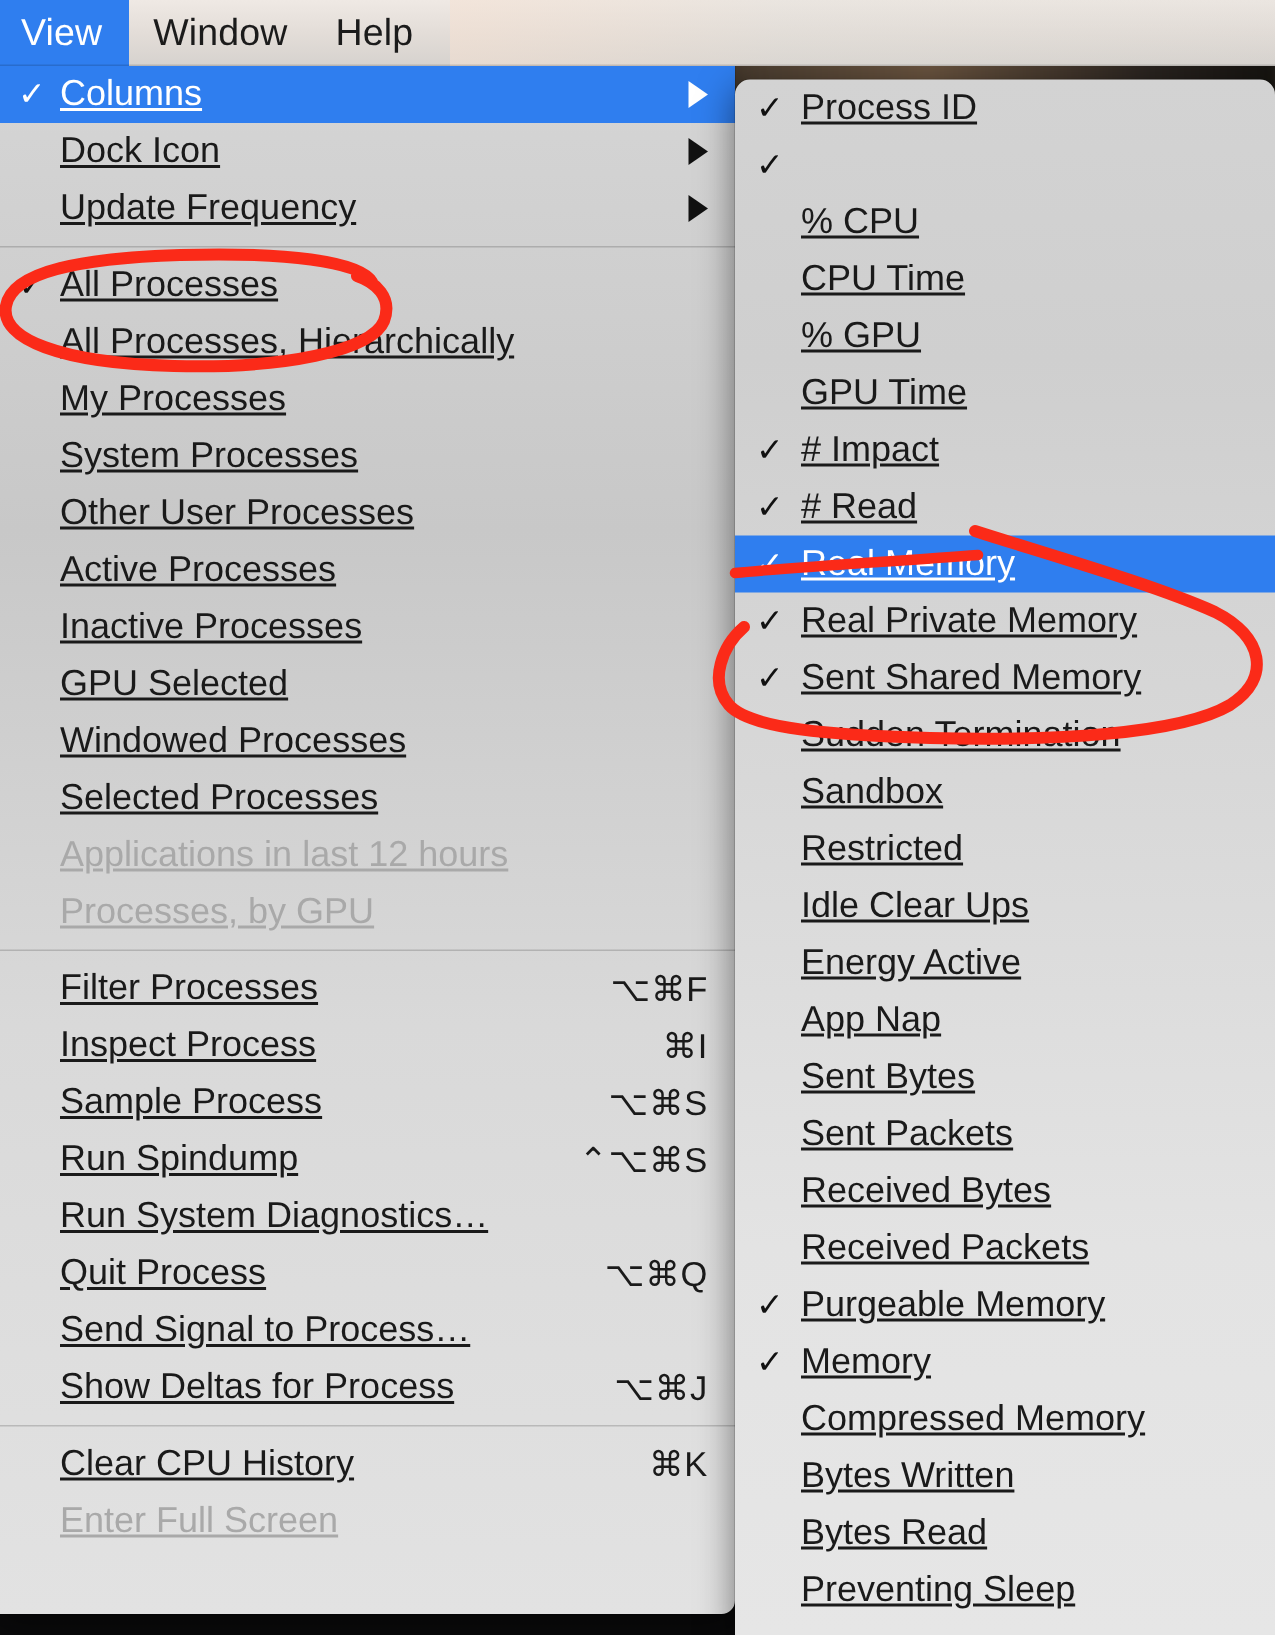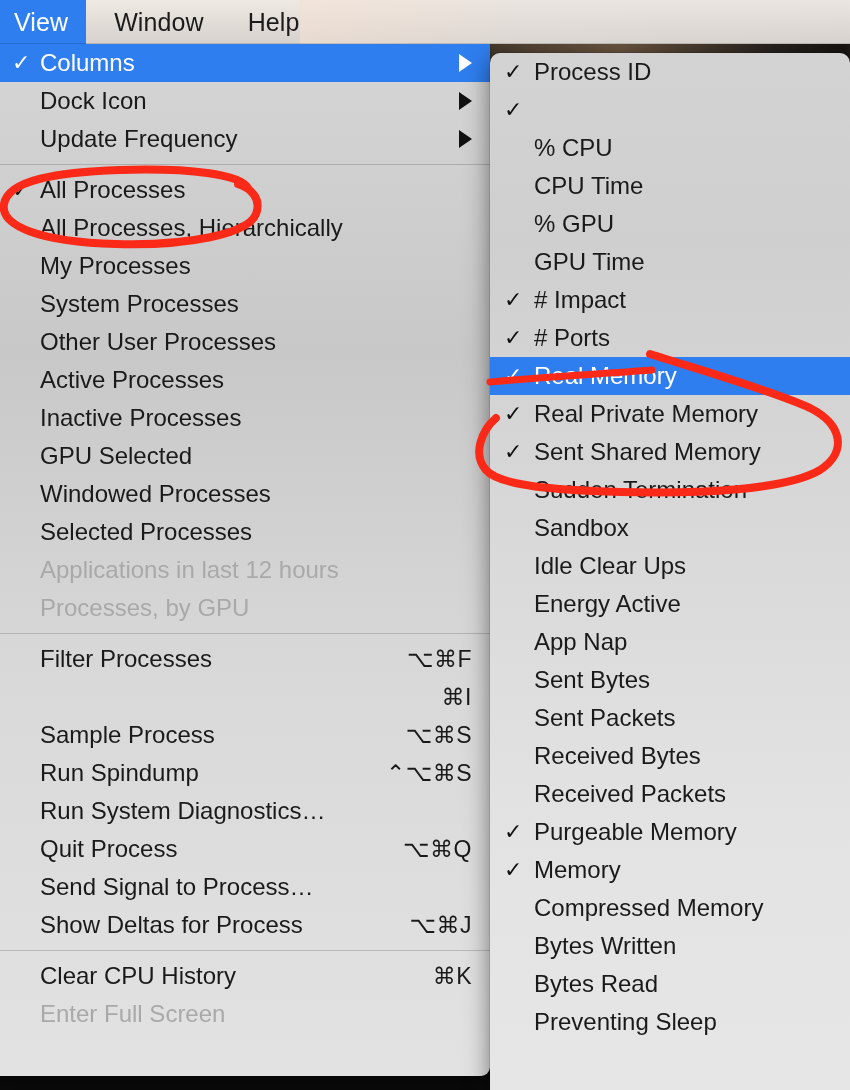--- a/index.html
+++ b/index.html
@@ -33,7 +33,6 @@
     background:linear-gradient(180deg,#efe9e4 0%,#e3ddd8 50%,#d6d2ce 100%);
     display:flex; align-items:stretch;
     z-index:6;
-    gap:12px;
   }
   .menubar::after {
     content:""; position:absolute; left:0; right:0; bottom:0; height:1px;

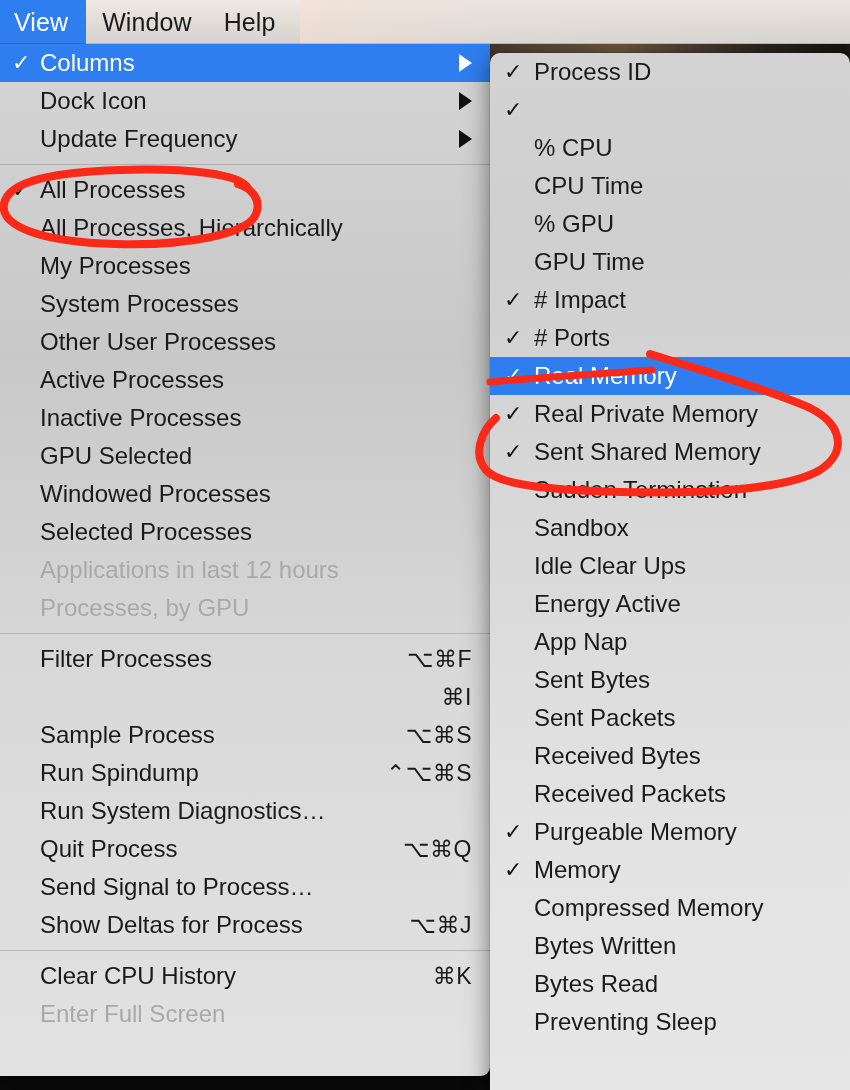--- a/index.html
+++ b/index.html
@@ -78,7 +78,7 @@
     font-size:22px; line-height:1; text-align:left;
     color:#111;
   }
-  .row .label { flex:1 1 auto; }
+  .row .label { flex:1 1 auto;text-decoration:underline; }
   .row .shortcut {
     font-size:23px; color:#1a1a1a; margin-left:auto;
     letter-spacing:.5px; font-family:"Liberation Sans", sans-serif;

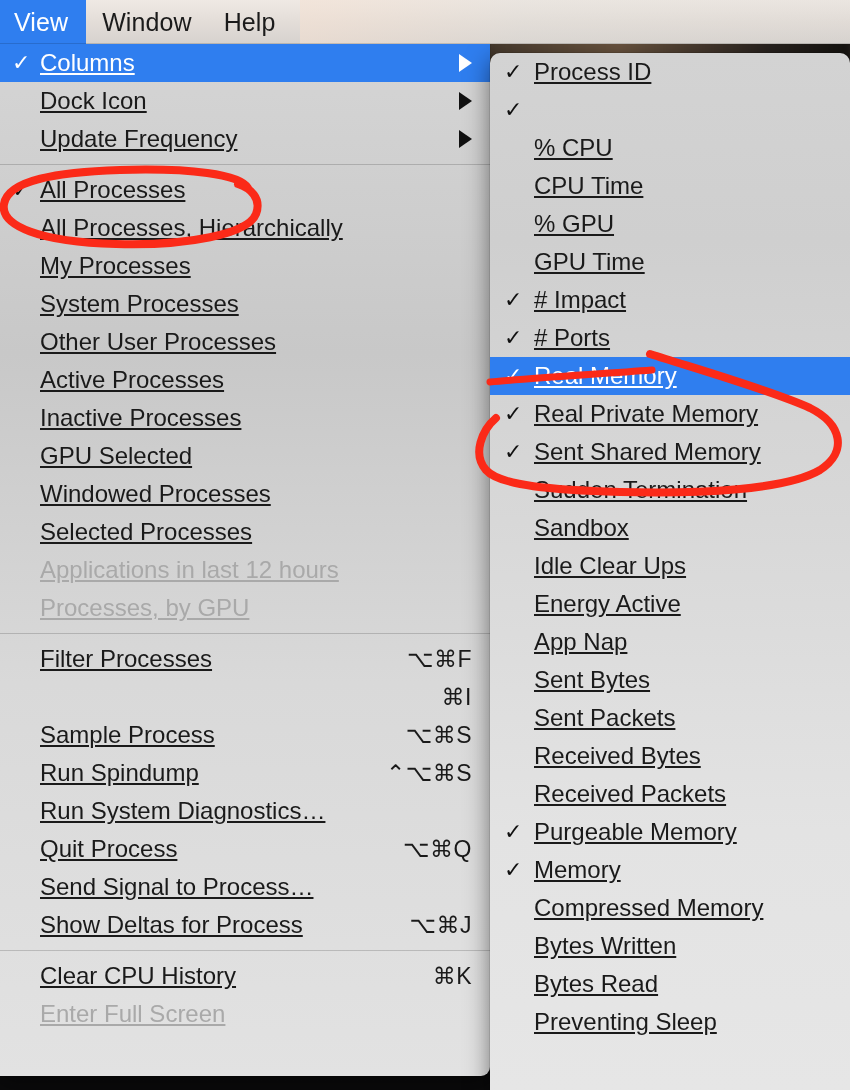--- a/index.html
+++ b/index.html
@@ -285,7 +285,7 @@
     </div>
     <div class="row">
       <span class="check">✓</span>
-      <span class="label"># Ports</span>
+      <span class="label"># Read</span>
     </div>
     <div class="row highlight">
       <span class="check">✓</span>

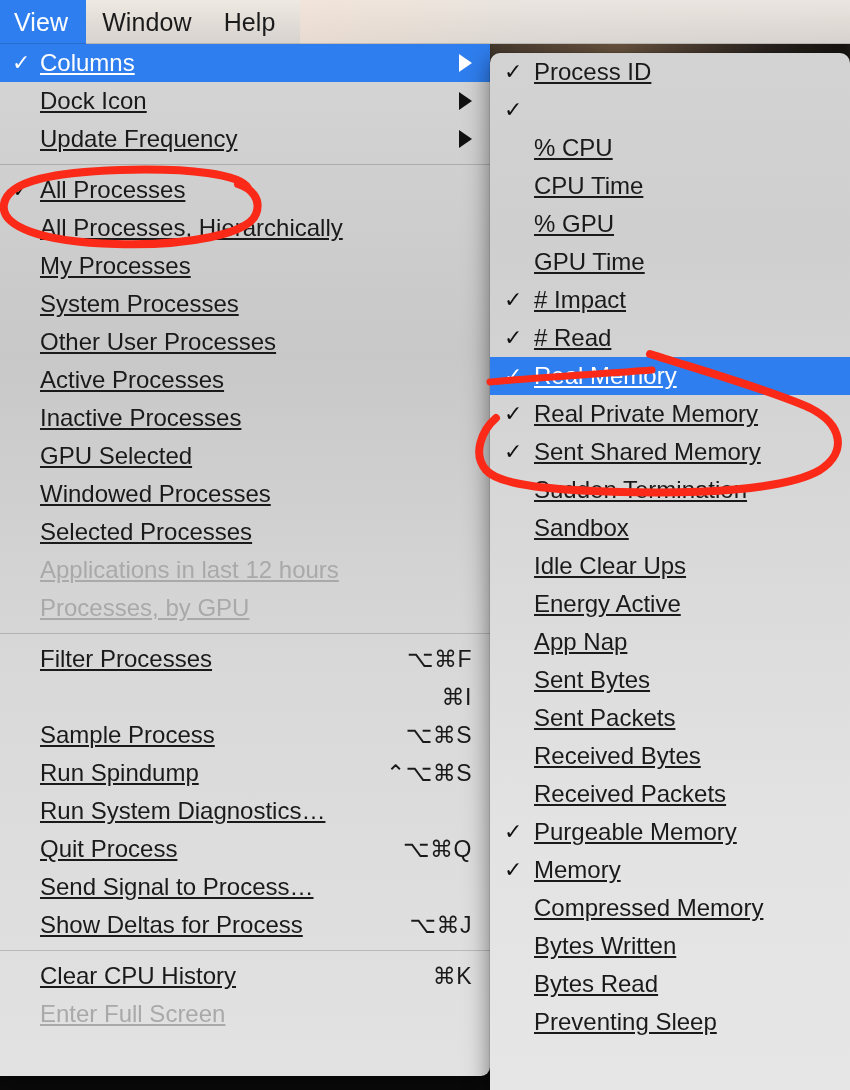--- a/index.html
+++ b/index.html
@@ -309,6 +309,10 @@
     </div>
     <div class="row">
       <span class="check"></span>
+      <span class="label">Restricted</span>
+    </div>
+    <div class="row">
+      <span class="check"></span>
       <span class="label">Idle Clear Ups</span>
     </div>
     <div class="row">

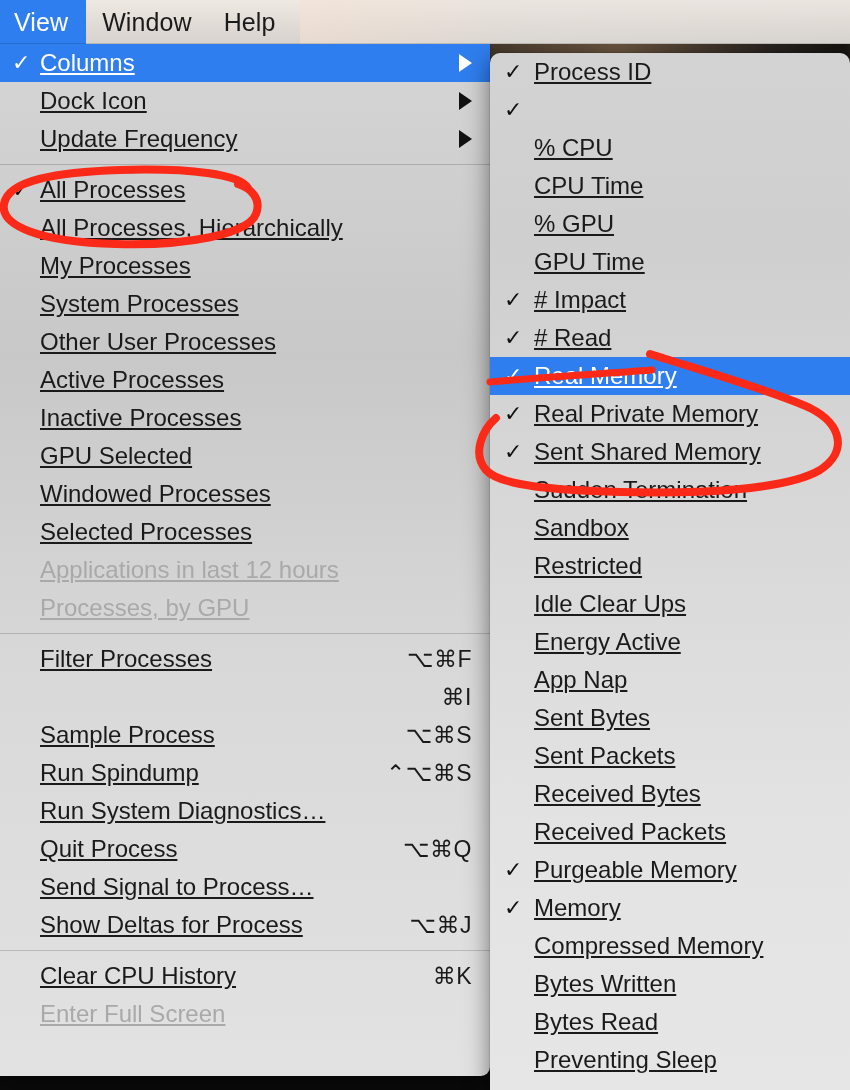--- a/index.html
+++ b/index.html
@@ -213,6 +213,7 @@
     </div>
     <div class="row">
       <span class="check"></span>
+      <span class="label">Inspect Process</span>
       <span class="shortcut">⌘I</span>
     </div>
     <div class="row">

